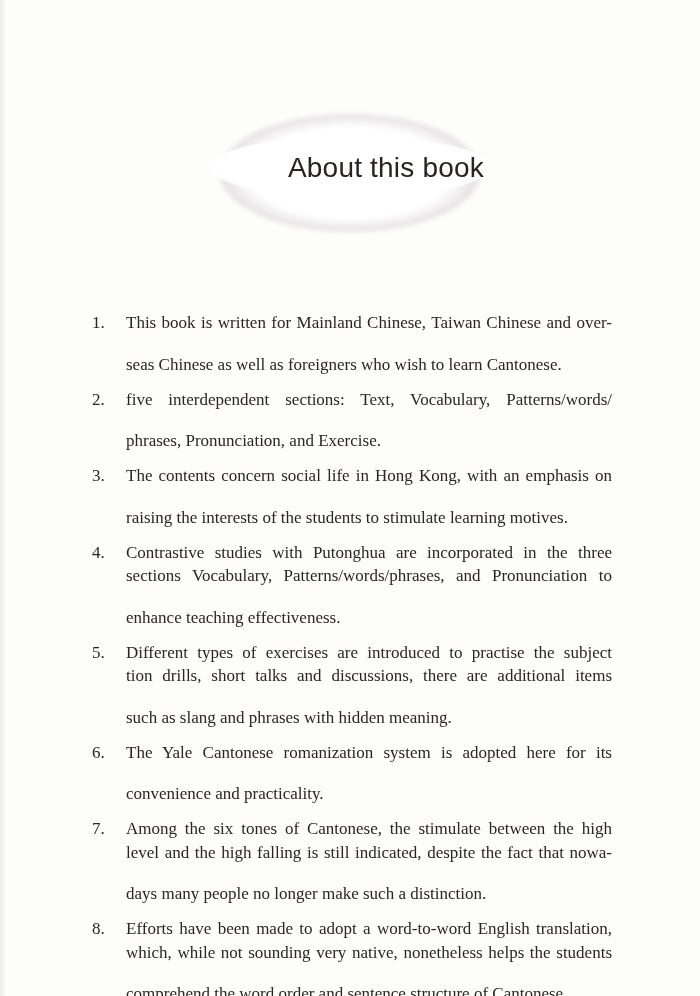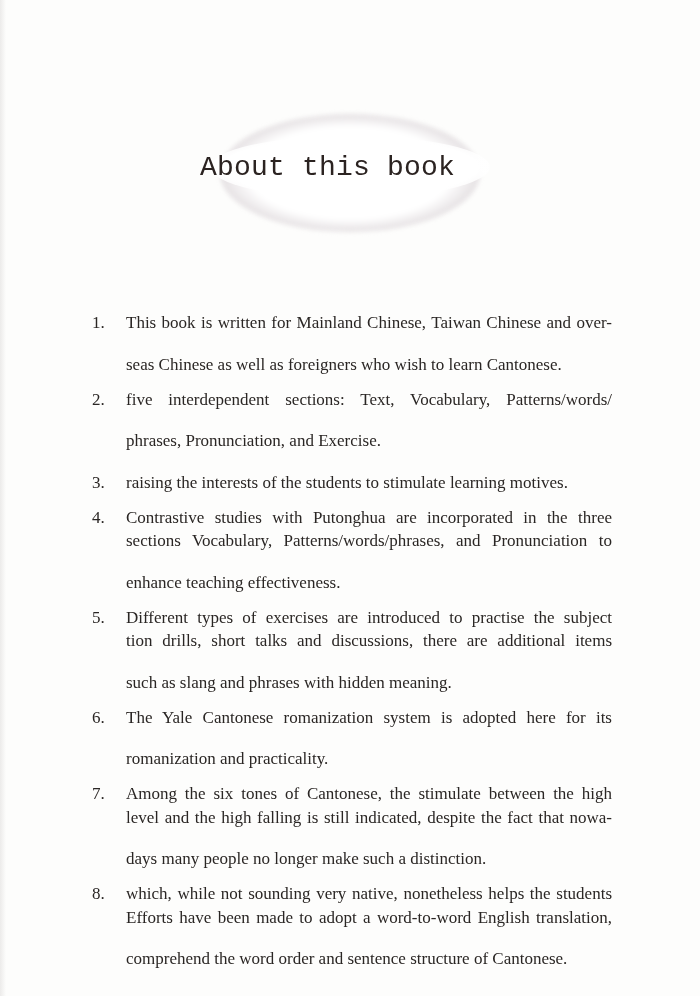--- a/index.html
+++ b/index.html
@@ -30,9 +30,9 @@
     background: radial-gradient(ellipse at center, #ffffff 0%, #ffffff 65%, rgba(255,255,255,0) 100%);
   }
   .title {
-    position: absolute; left: 0; right: 0; top: 44px;
-    text-align: left;
-    font-family: Liberation Mono, monospace;
+    position: absolute; left: 0; right: 16px; top: 44px;
+    text-align: right;
+    font-family: Liberation Sans, sans-serif;
     font-size: 28px; color: #2b2321;
     letter-spacing: 0.2px;
   }

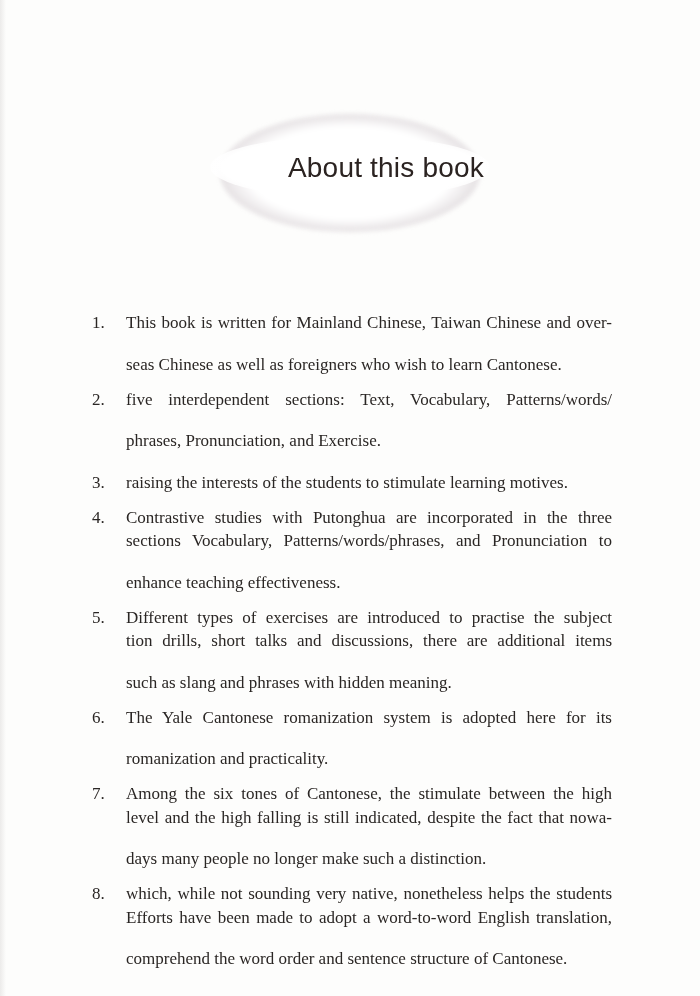--- a/index.html
+++ b/index.html
@@ -69,6 +69,7 @@
     </div>
     <div class="item">
       <span class="num">3.</span>
+      <span class="line">The contents concern social life in Hong Kong, with an emphasis on</span>
       <span class="line last">raising the interests of the students to stimulate learning motives.</span>
     </div>
     <div class="item">

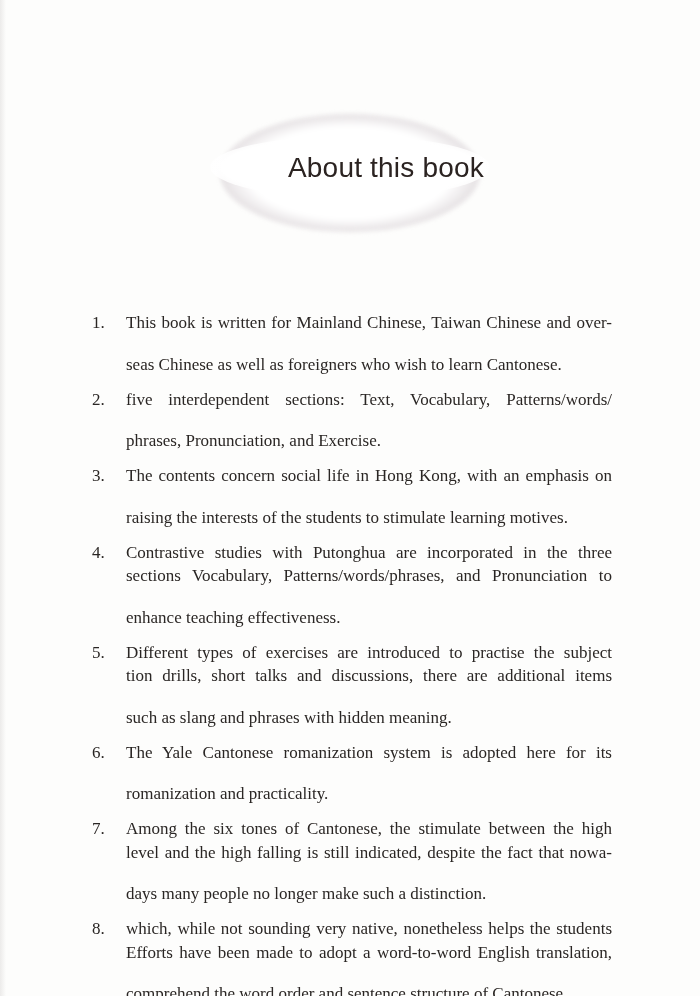--- a/index.html
+++ b/index.html
@@ -87,7 +87,7 @@
     <div class="item">
       <span class="num">6.</span>
       <span class="line">The Yale Cantonese romanization system is adopted here for its</span>
-      <span class="line last">romanization and practicality.</span>
+      <span class="line last">convenience and practicality.</span>
     </div>
     <div class="item">
       <span class="num">7.</span>

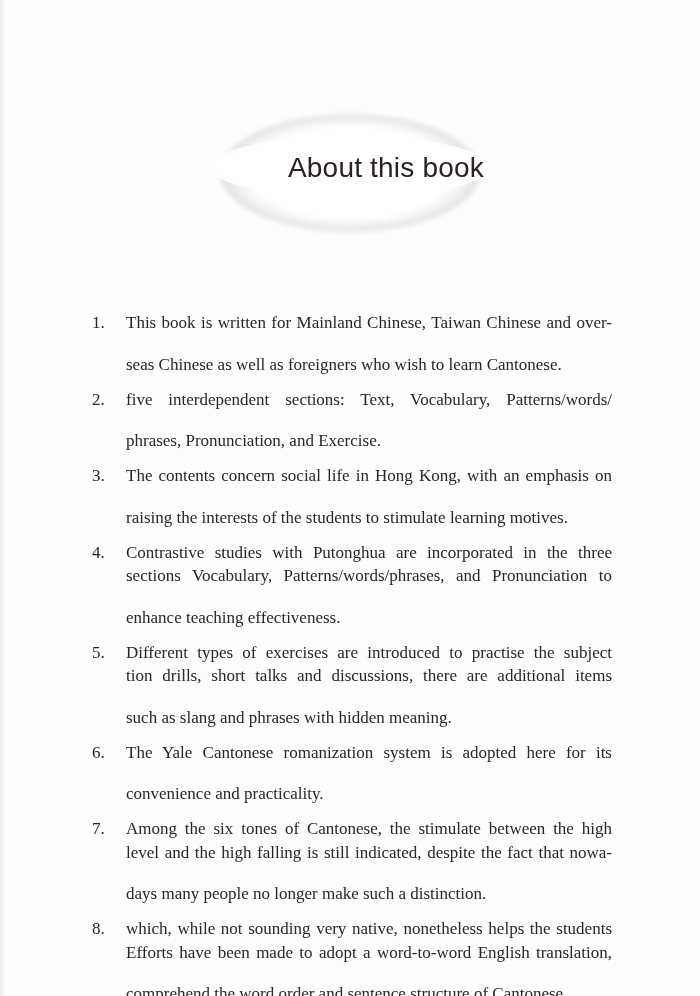--- a/index.html
+++ b/index.html
@@ -97,8 +97,8 @@
     </div>
     <div class="item">
       <span class="num">8.</span>
+      <span class="line">Efforts have been made to adopt a word-to-word English translation,</span>
       <span class="line">which, while not sounding very native, nonetheless helps the students</span>
-      <span class="line">Efforts have been made to adopt a word-to-word English translation,</span>
       <span class="line last">comprehend the word order and sentence structure of Cantonese.</span>
     </div>
   </div>

